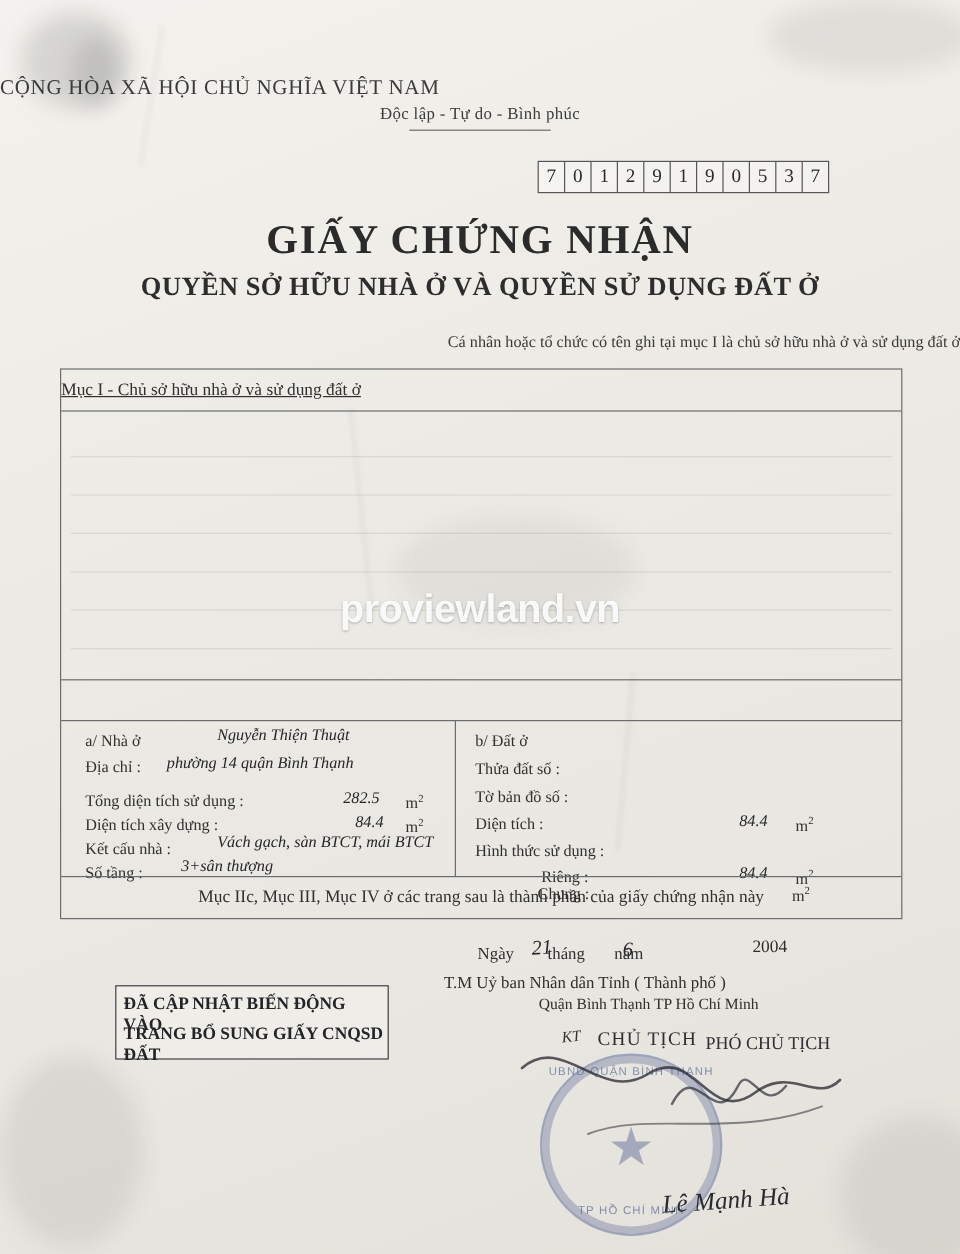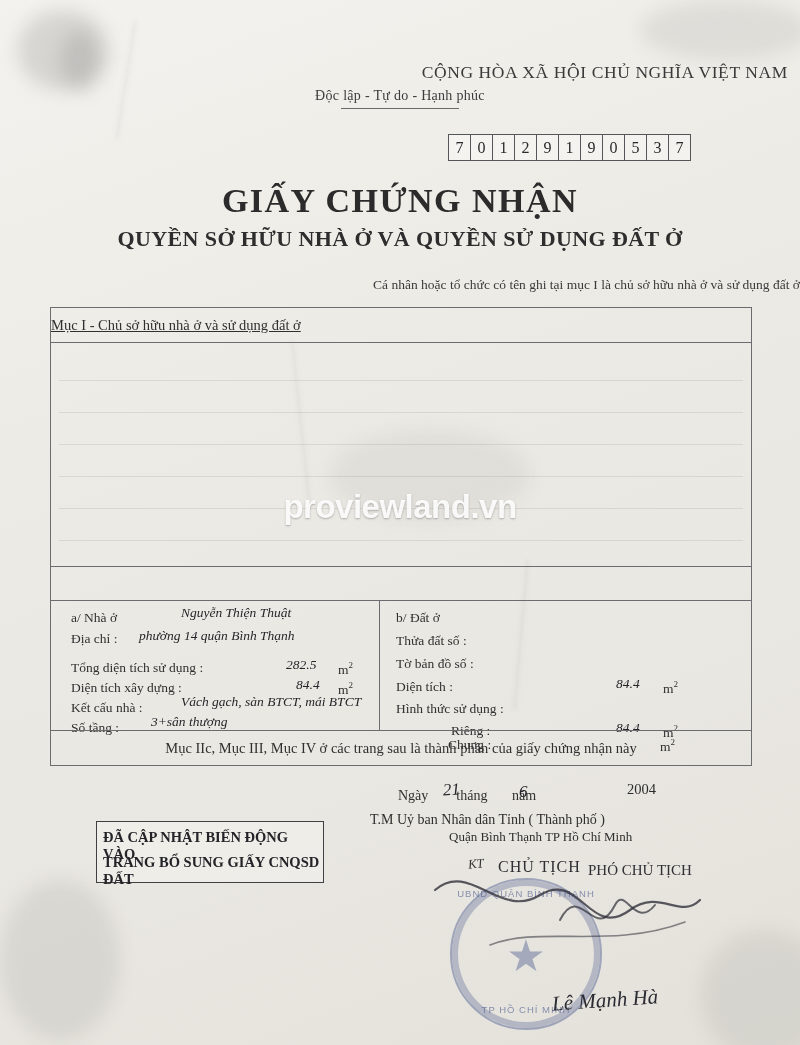--- a/index.html
+++ b/index.html
@@ -48,7 +48,7 @@
 
   
   #nation-line {
-    left: 0; top: 62px; width: 788px; text-align: right;
+    left: 0; top: 62px; width: 788px; text-align: left;
     font-size: 17.5px; letter-spacing: 0.6px; color: #3a3a3a;
     font-family: "Liberation Serif", serif;
   }

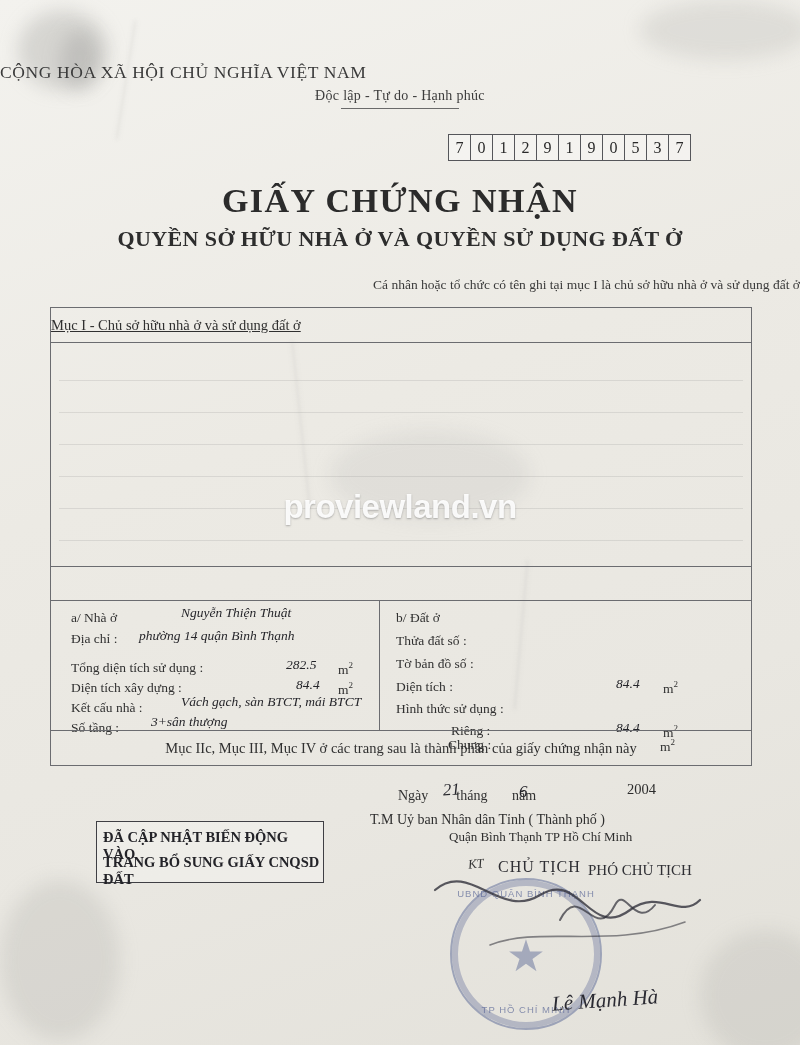--- a/index.html
+++ b/index.html
@@ -198,7 +198,7 @@
   <div class="crease c3"></div>
 
   <div class="txt" id="nation-line">CỘNG HÒA XÃ HỘI CHỦ NGHĨA VIỆT NAM</div>
-  <div class="txt" id="motto-line">Độc lập - Tự do - Hạnh phúc</div>
+  <div class="txt" id="motto-line">Độc lập - Tự do - Bình phúc</div>
   <div id="motto-underline"></div>
 
   <div id="serial">

